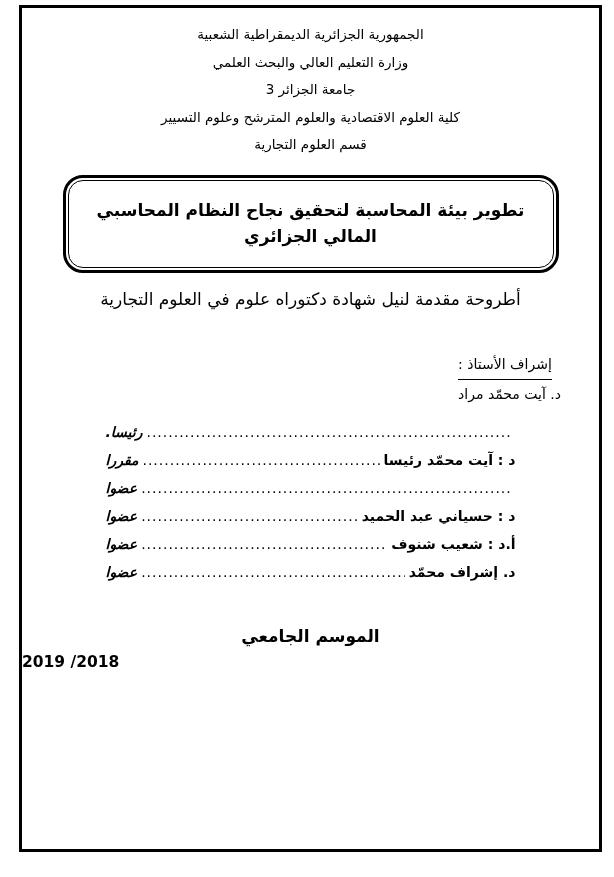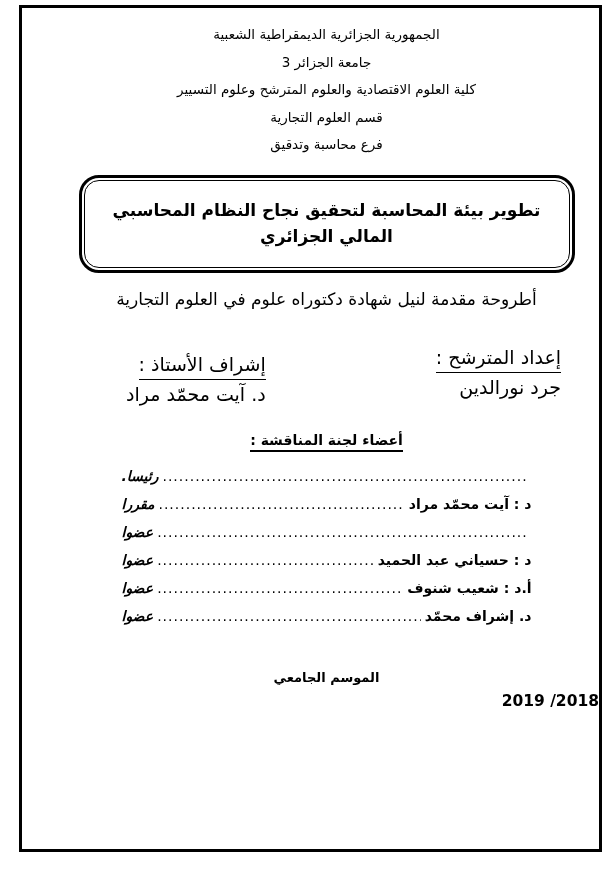--- a/index.html
+++ b/index.html
@@ -27,7 +27,6 @@
     border: 3px solid #000000;
     box-sizing: border-box;
     background: #ffffff;
-    padding-left: 32px;
   }
   .header-block {
     margin-top: 13px;

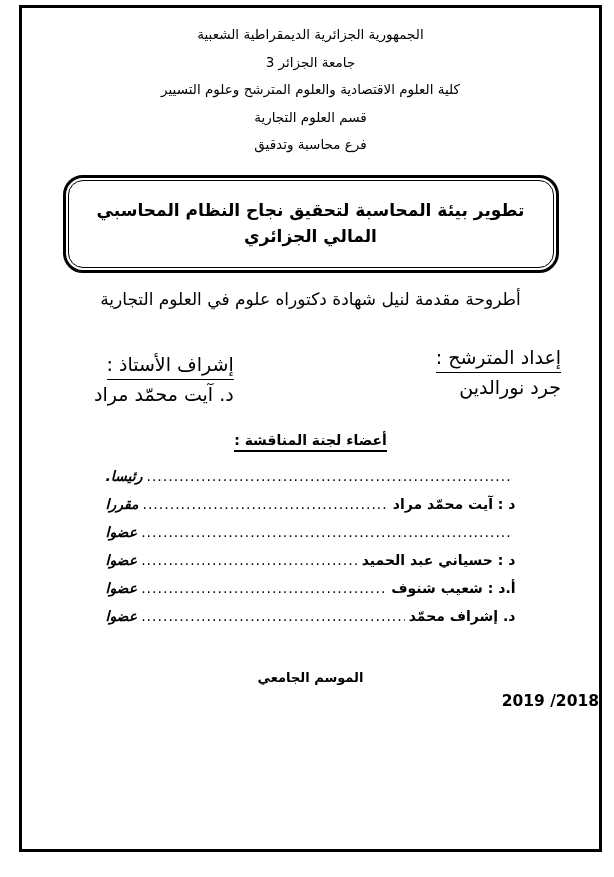--- a/index.html
+++ b/index.html
@@ -151,6 +151,7 @@
 
     <div class="header-block">
       <div>الجمهورية الجزائرية الديمقراطية الشعبية</div>
+      <div>وزارة التعليم العالي والبحث العلمي</div>
       <div>جامعة الجزائر 3</div>
       <div>كلية العلوم الاقتصادية والعلوم المترشح وعلوم التسيير</div>
       <div>قسم العلوم التجارية</div>

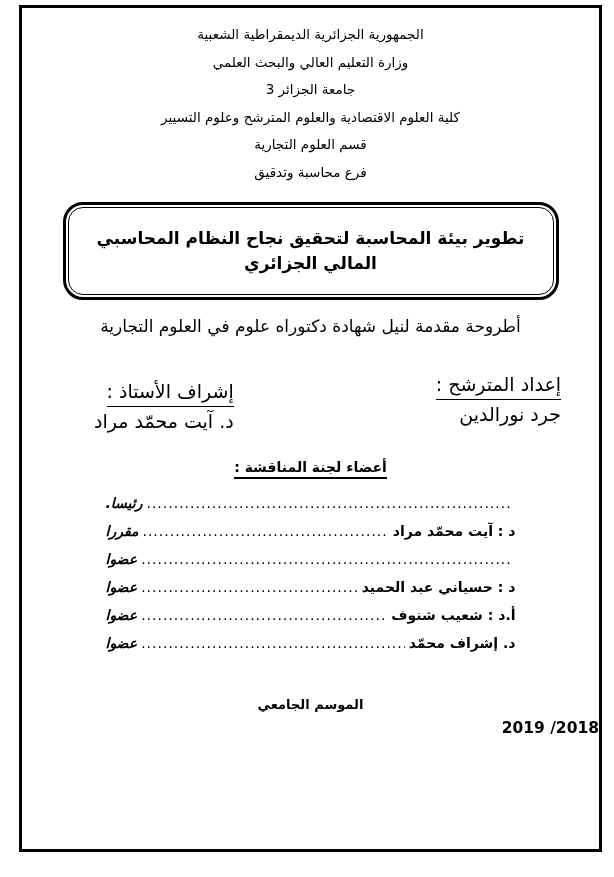--- a/index.html
+++ b/index.html
@@ -155,7 +155,6 @@
       <div>جامعة الجزائر 3</div>
       <div>كلية العلوم الاقتصادية والعلوم المترشح وعلوم التسيير</div>
       <div>قسم العلوم التجارية</div>
-      <div>فرع محاسبة وتدقيق</div>
     </div>
 
 

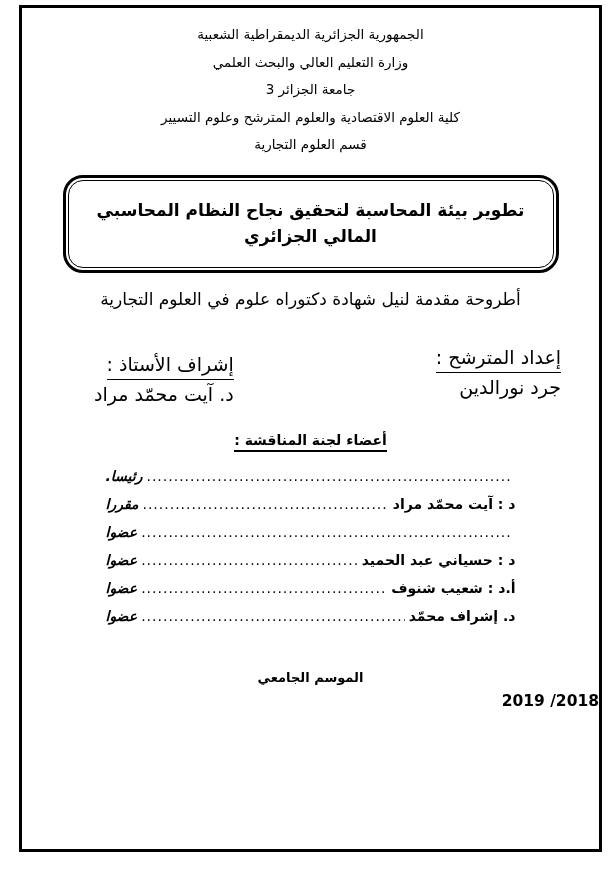--- a/index.html
+++ b/index.html
@@ -82,8 +82,8 @@
     padding-left: 72px;  
   }
   .person {
-    text-align: right;
-    font-size: 19px;
+    text-align: left;
+    font-size: 14px;
     line-height: 28px;
   }
   .person .person-label {

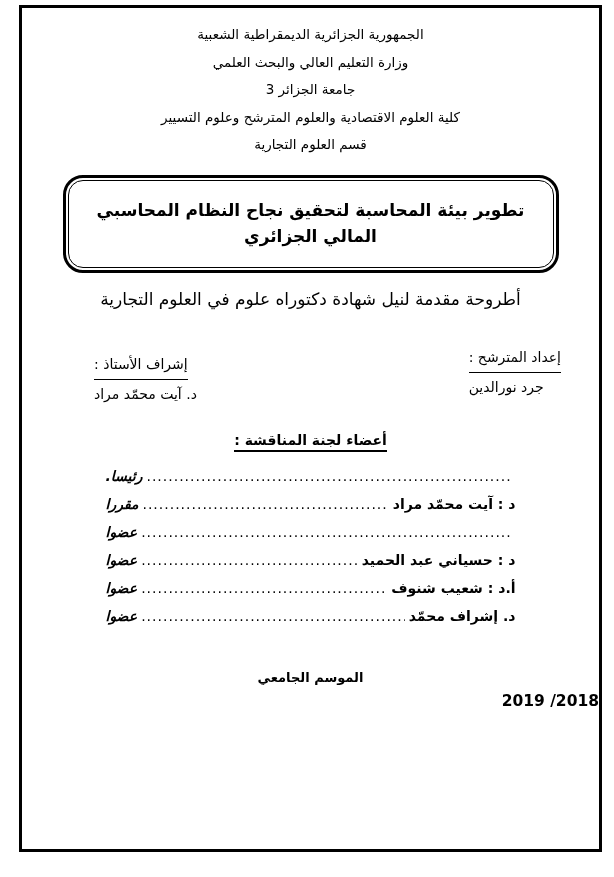--- a/index.html
+++ b/index.html
@@ -167,10 +167,6 @@
     <div class="thesis-note">أطروحة مقدمة لنيل شهادة دكتوراه علوم في العلوم التجارية</div>
 
     <div class="people-row">
-      <div class="person person-candidate">
-        <div><span class="person-label">إعداد المترشح :</span></div>
-        <div>جرد نورالدين</div>
-      </div>
       <div class="person person-supervisor">
         <div><span class="person-label">إشراف الأستاذ :</span></div>
         <div>د. آيت محمّد مراد</div>

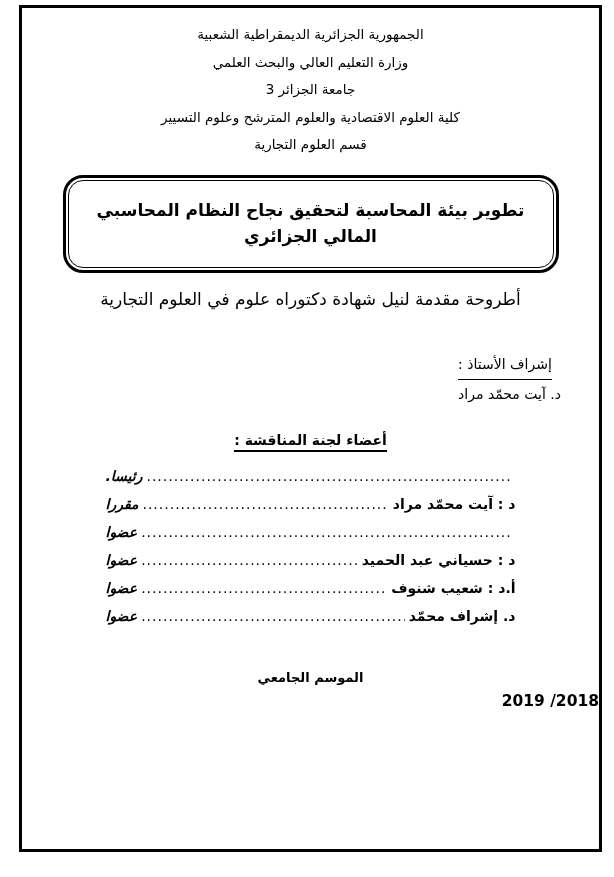--- a/index.html
+++ b/index.html
@@ -173,9 +173,6 @@
       </div>
     </div>
 
-    <div class="committee-title">
-      <span class="committee-title-text">أعضاء لجنة المناقشة :</span>
-    </div>
 
     <div class="committee-list">
       <div class="committee-row">

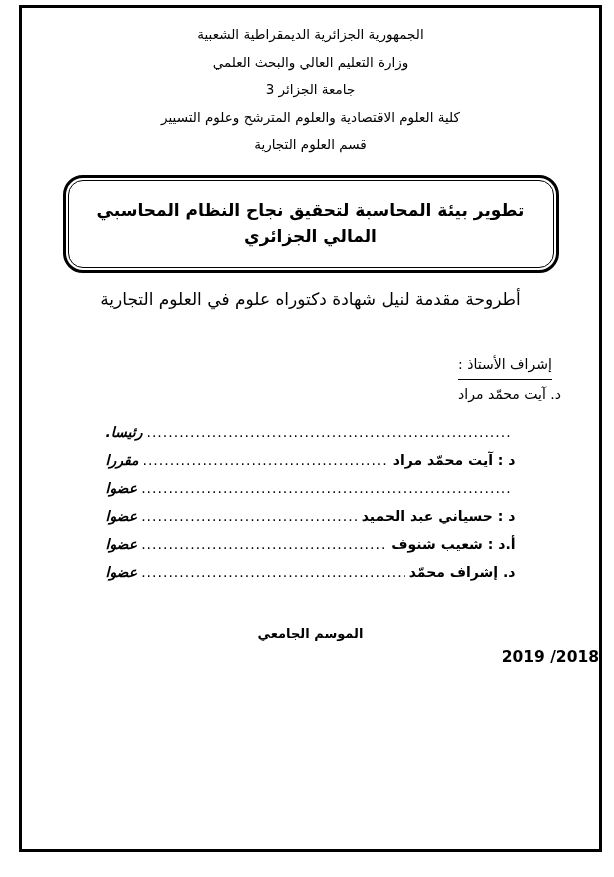--- a/index.html
+++ b/index.html
@@ -180,7 +180,7 @@
         <span class="m-role">رئيسا.</span>
       </div>
       <div class="committee-row">
-        <span class="m-name">د : آيت محمّد مراد</span>
+        <span class="m-name">د : آيت محمّد رئيسا</span>
         <span class="m-dots">..................................................................................................</span>
         <span class="m-role">مقررا</span>
       </div>

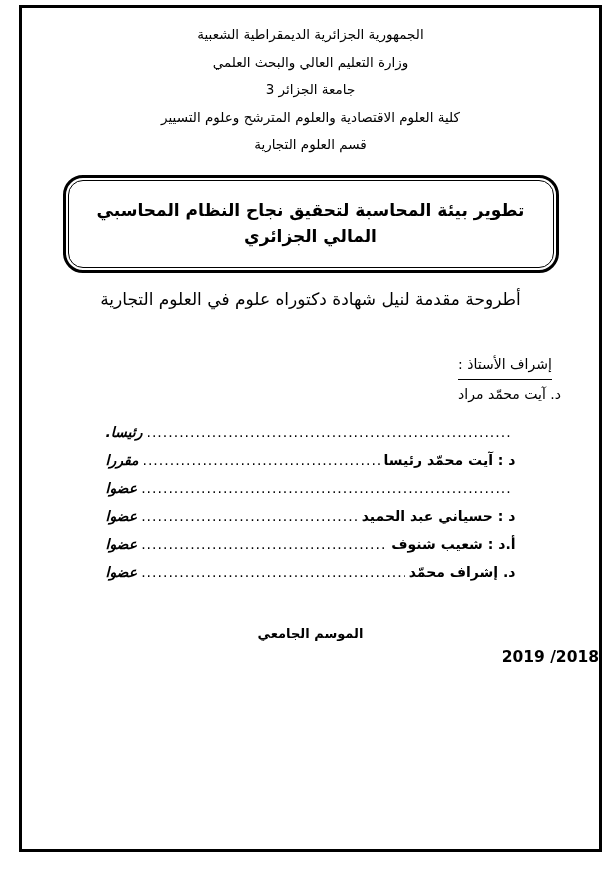--- a/index.html
+++ b/index.html
@@ -129,7 +129,7 @@
   .season-label {
     margin-top: 40px;
     text-align: center;
-    font-size: 13px;
+    font-size: 17px;
     font-weight: bold;
   }
   .academic-year {

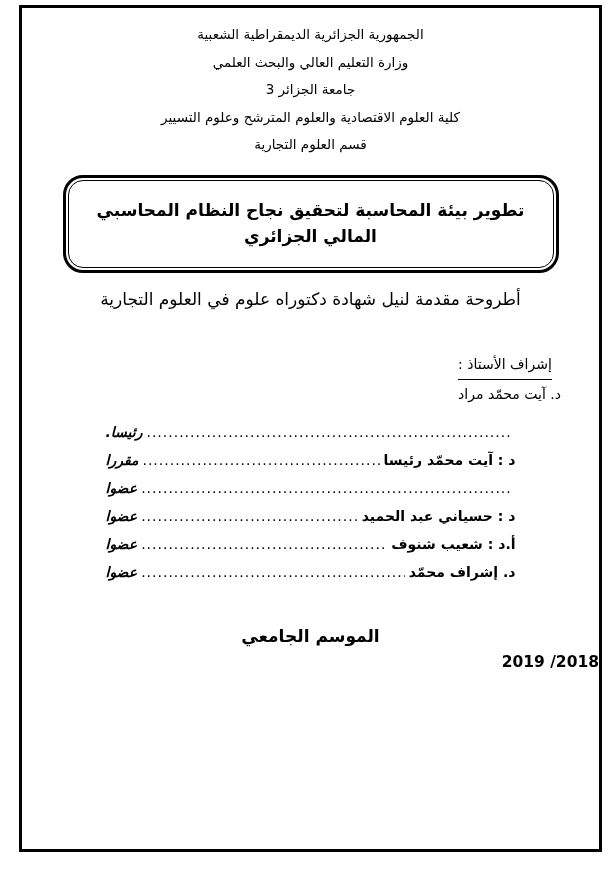--- a/index.html
+++ b/index.html
@@ -134,7 +134,7 @@
   }
   .academic-year {
     margin-top: 7px;
-    text-align: right;
+    text-align: left;
     font-size: 15.5px;
     font-weight: bold;
   }

